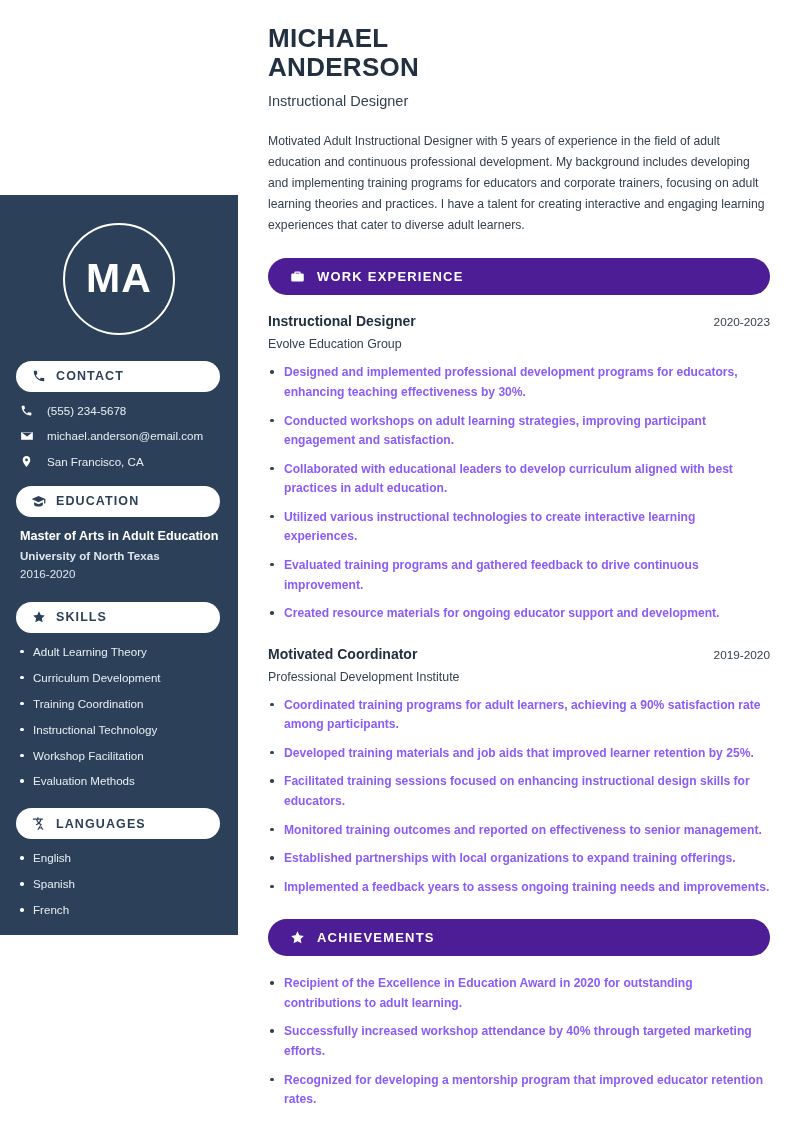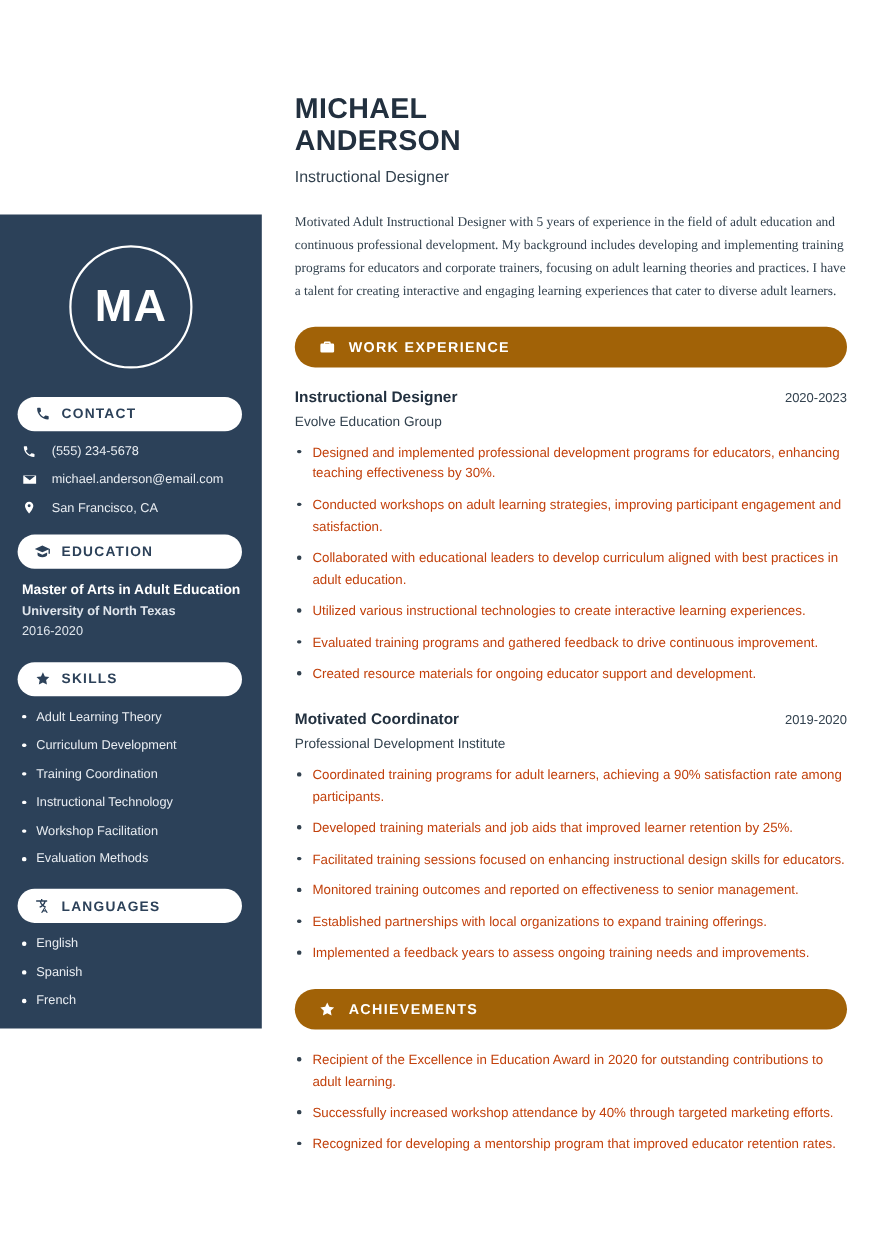--- a/index.html
+++ b/index.html
@@ -129,7 +129,6 @@
     line-height: 1.72;
     color: #33424f;
     margin-bottom: 22px;
-    font-family: Liberation Serif, serif;
   }
 
   .sec-bar {

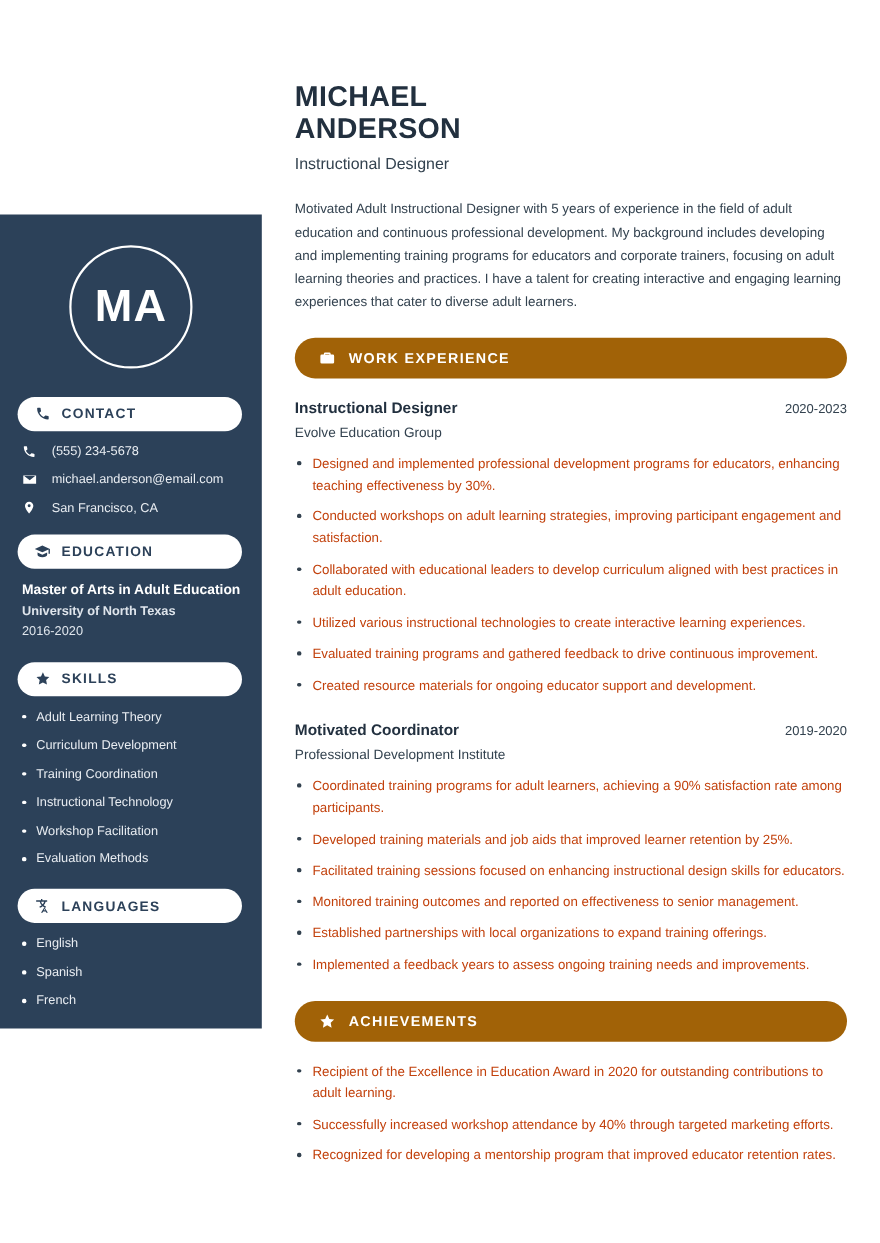--- a/index.html
+++ b/index.html
@@ -132,7 +132,7 @@
   }
 
   .sec-bar {
-    background: #a16207;
+    background: #4c1d95;
     color: #ffffff;
     border-radius: 19px;
     height: 37px;

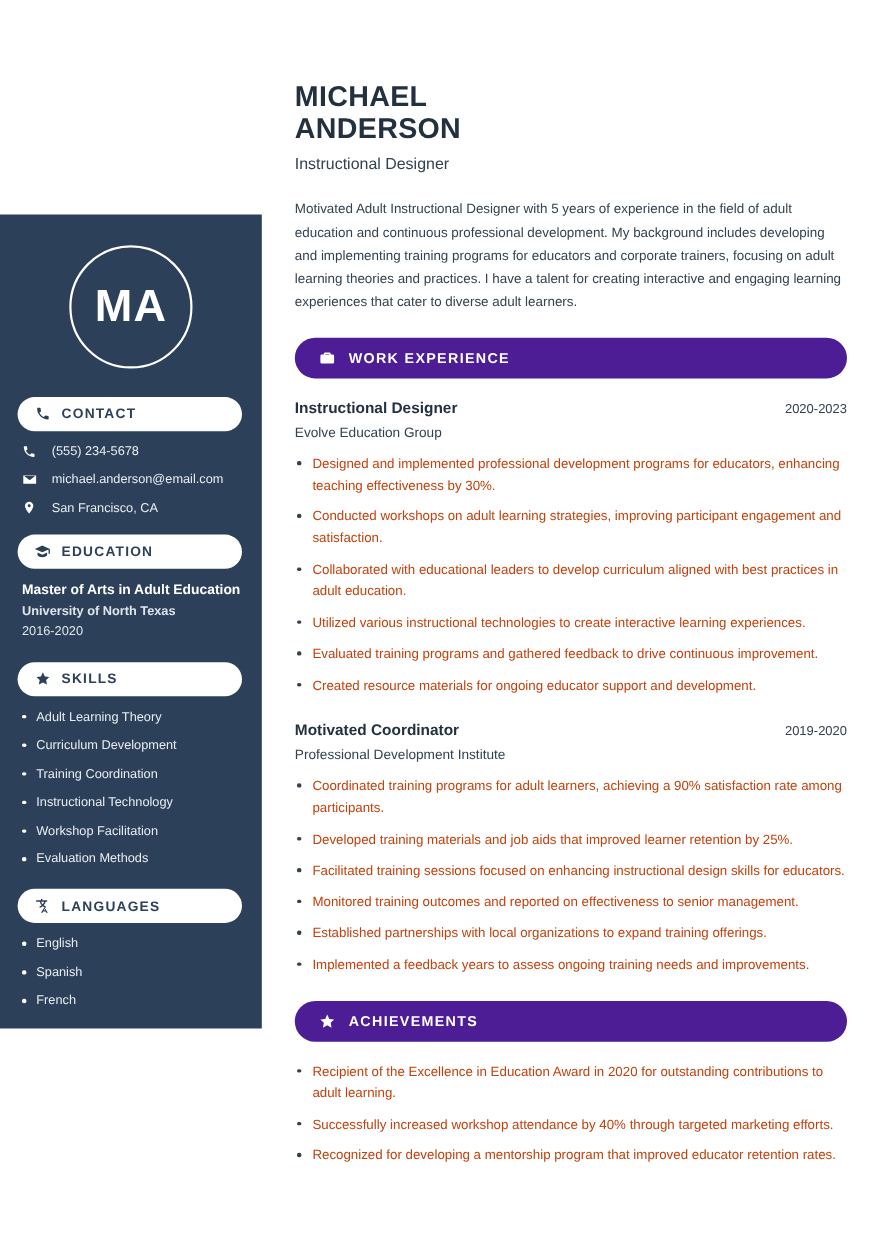--- a/index.html
+++ b/index.html
@@ -164,9 +164,10 @@
     position: relative;
     font-size: 12.1px;
     line-height: 1.62;
-    color: #c2410c;
+    color: #8b5cf6;
     padding-left: 16px;
     margin-bottom: 9px;
+    font-weight: bold;
   }
   ul.bullets li::before {
     content: "";

